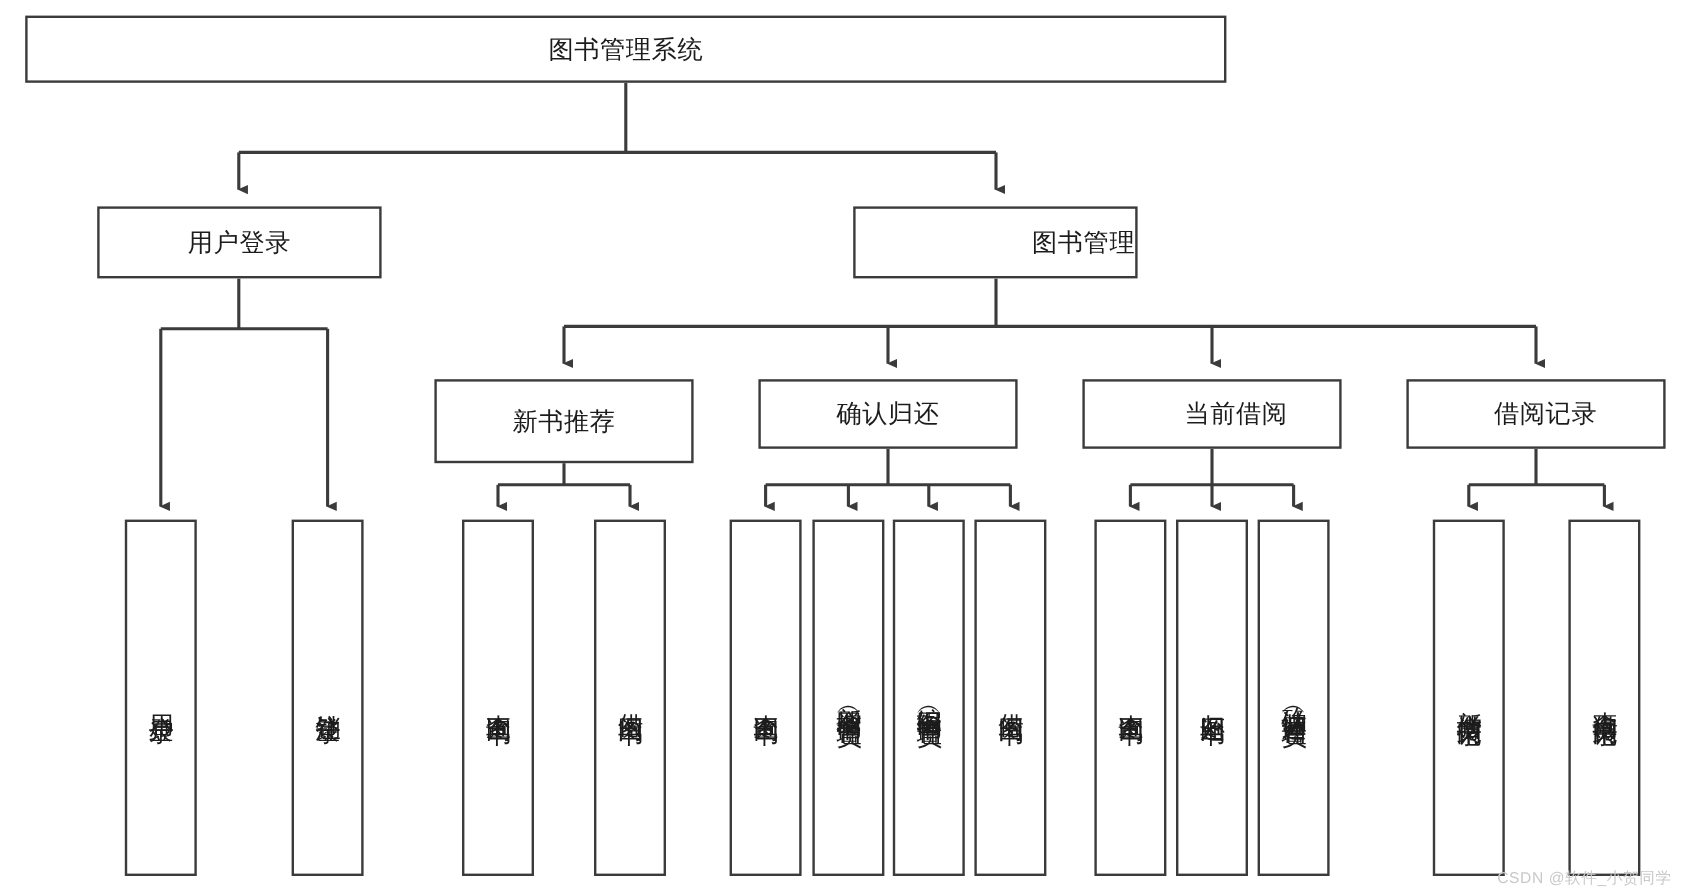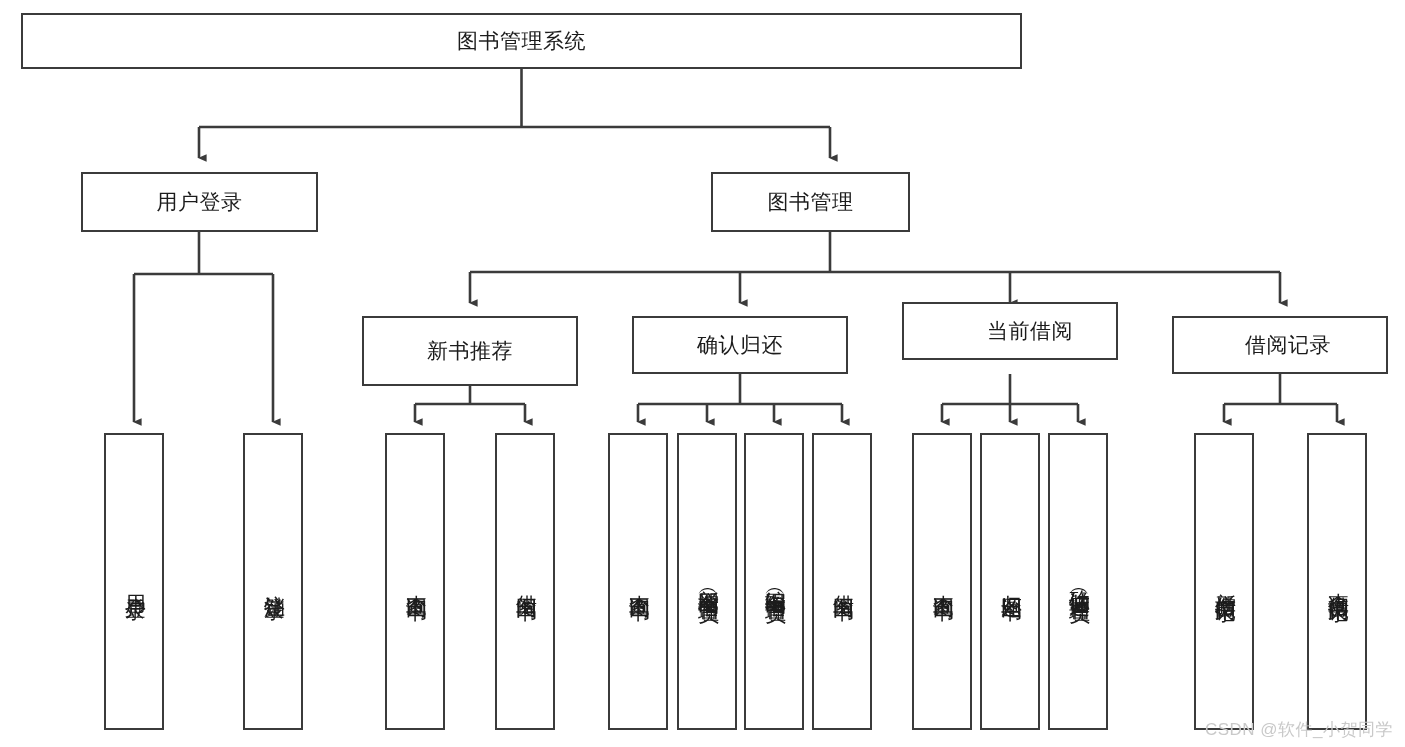--- a/index.html
+++ b/index.html
@@ -36,7 +36,6 @@
     align-items: center;
     justify-content: center;
     color: #1c1c1c;
-    font-family: Liberation Mono, monospace;
   }
   .node-h {
     font-size: 21px;

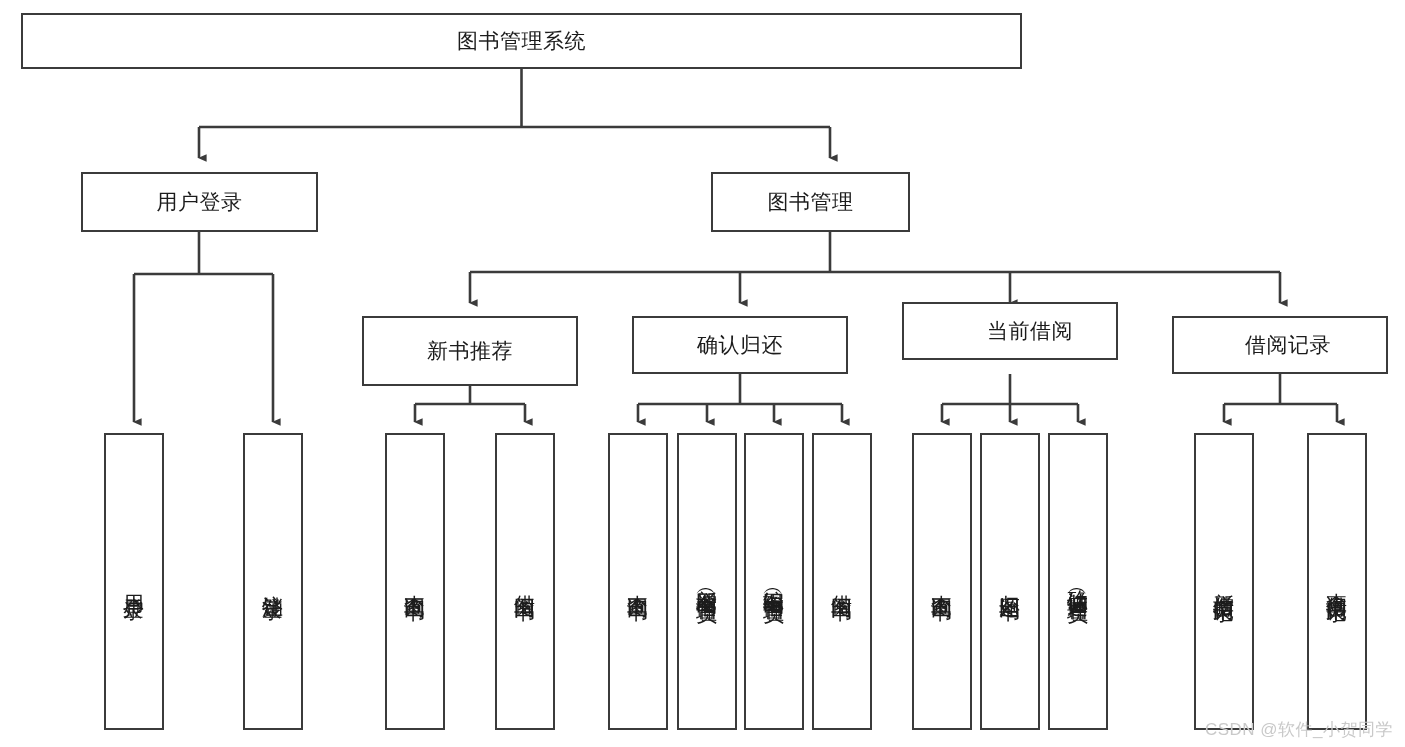--- a/index.html
+++ b/index.html
@@ -129,7 +129,7 @@
   <div class="node node-h" style="left:81px; top:172px; width:237px; height:60px;">
     <span class="label">用户登录</span>
   </div>
-  <div class="node node-h" style="left:711px; top:172px; width:199px; height:60px;">
+  <div class="node node-h" style="left:711px; top:172px; width:237px; height:60px;justify-content:flex-end;">
     <span class="label">图书管理</span>
   </div>
 

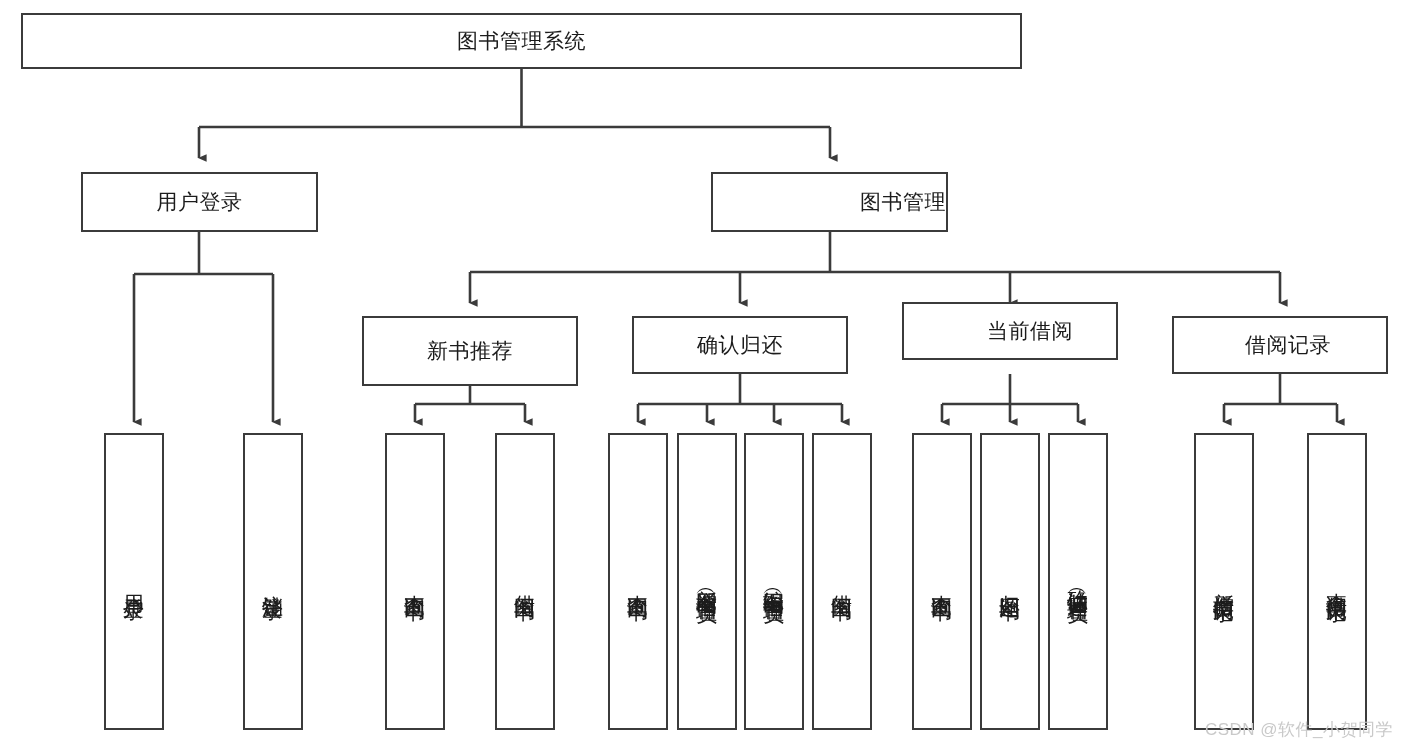--- a/index.html
+++ b/index.html
@@ -139,7 +139,7 @@
   <div class="node node-h" style="left:632px; top:316px; width:216px; height:58px;">
     <span class="label">确认归还</span>
   </div>
-  <div class="node node-h" style="left:902px; top:302px; width:216px; height:58px;padding-left:40px;">
+  <div class="node node-h" style="left:902px; top:316px; width:216px; height:58px;padding-left:40px;">
     <span class="label">当前借阅</span>
   </div>
   <div class="node node-h" style="left:1172px; top:316px; width:216px; height:58px;padding-left:16px;">

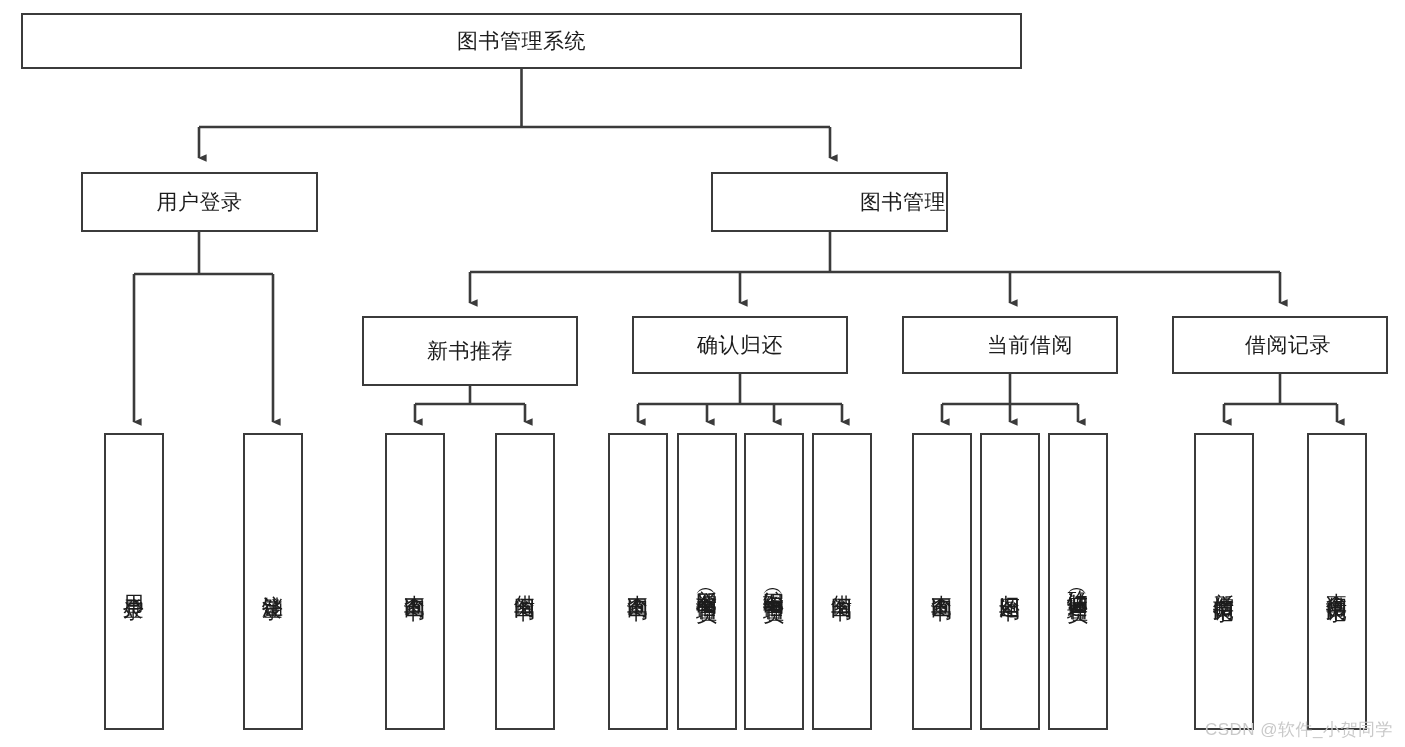--- a/index.html
+++ b/index.html
@@ -58,7 +58,7 @@
     position: absolute;
     right: 12px;
     bottom: 6px;
-    font-size: 17px;
+    font-size: 13px;
     color: #c9c9c9;
     letter-spacing: 0.5px;
     white-space: nowrap;

